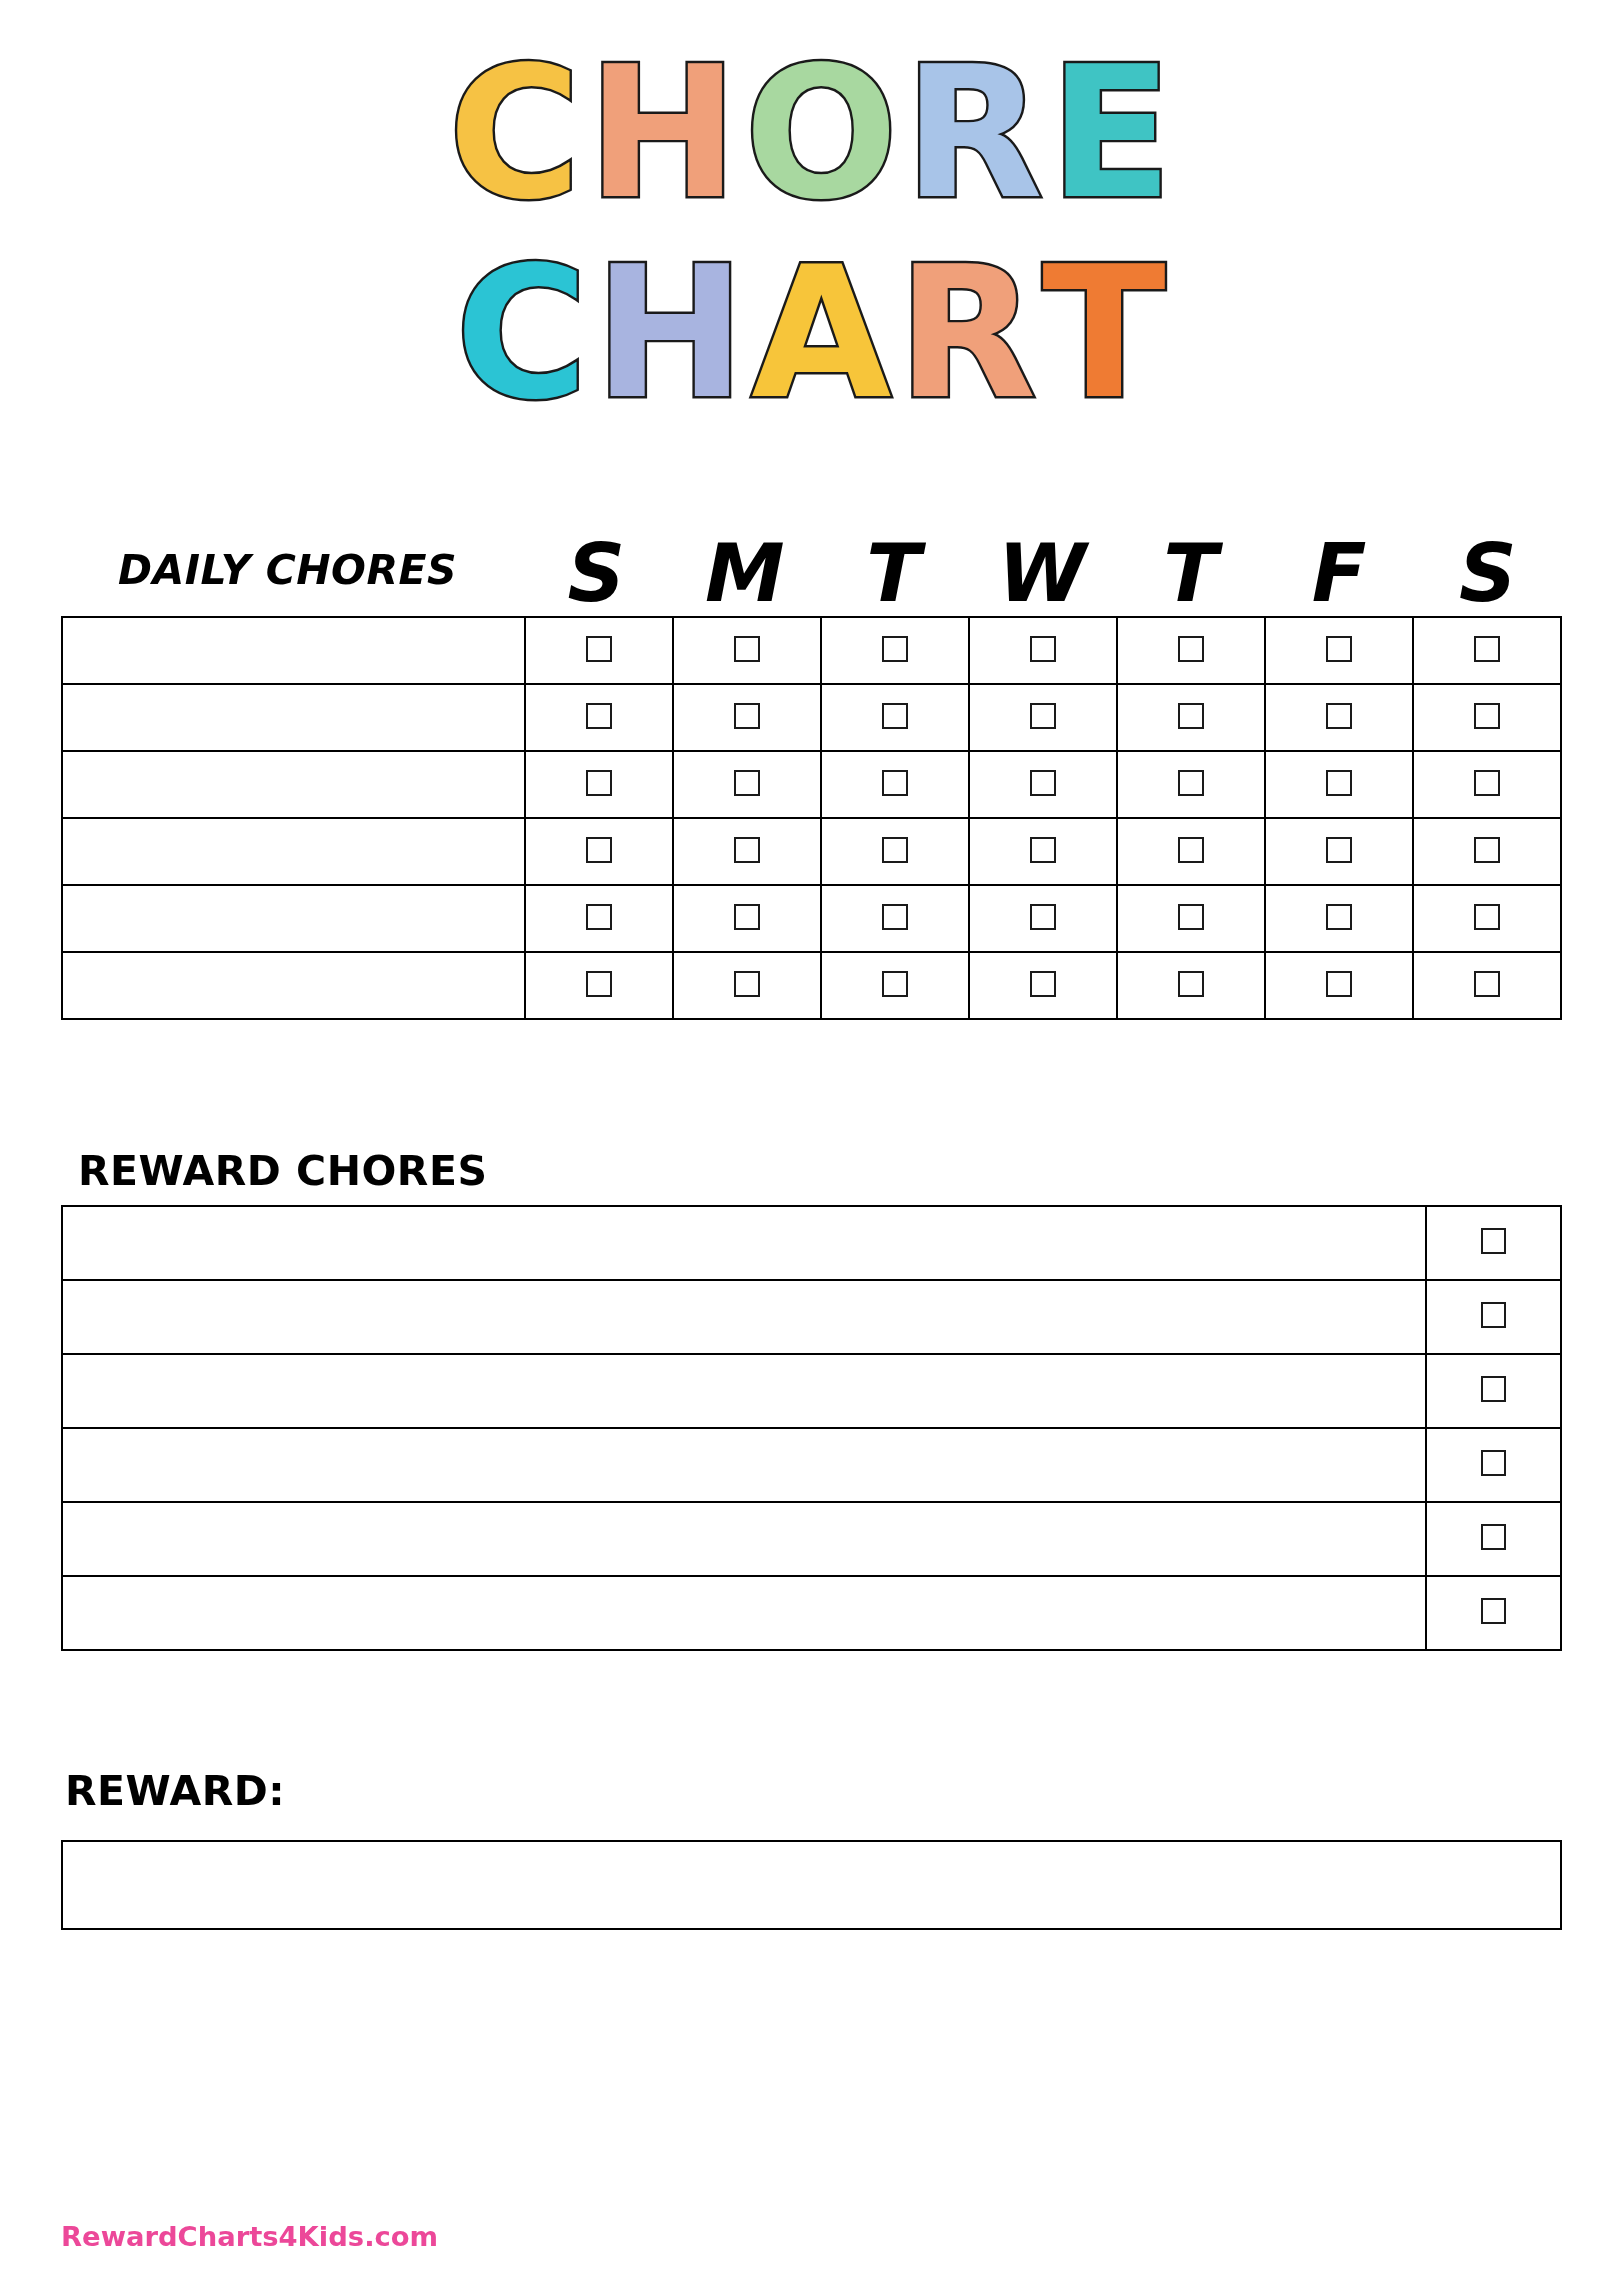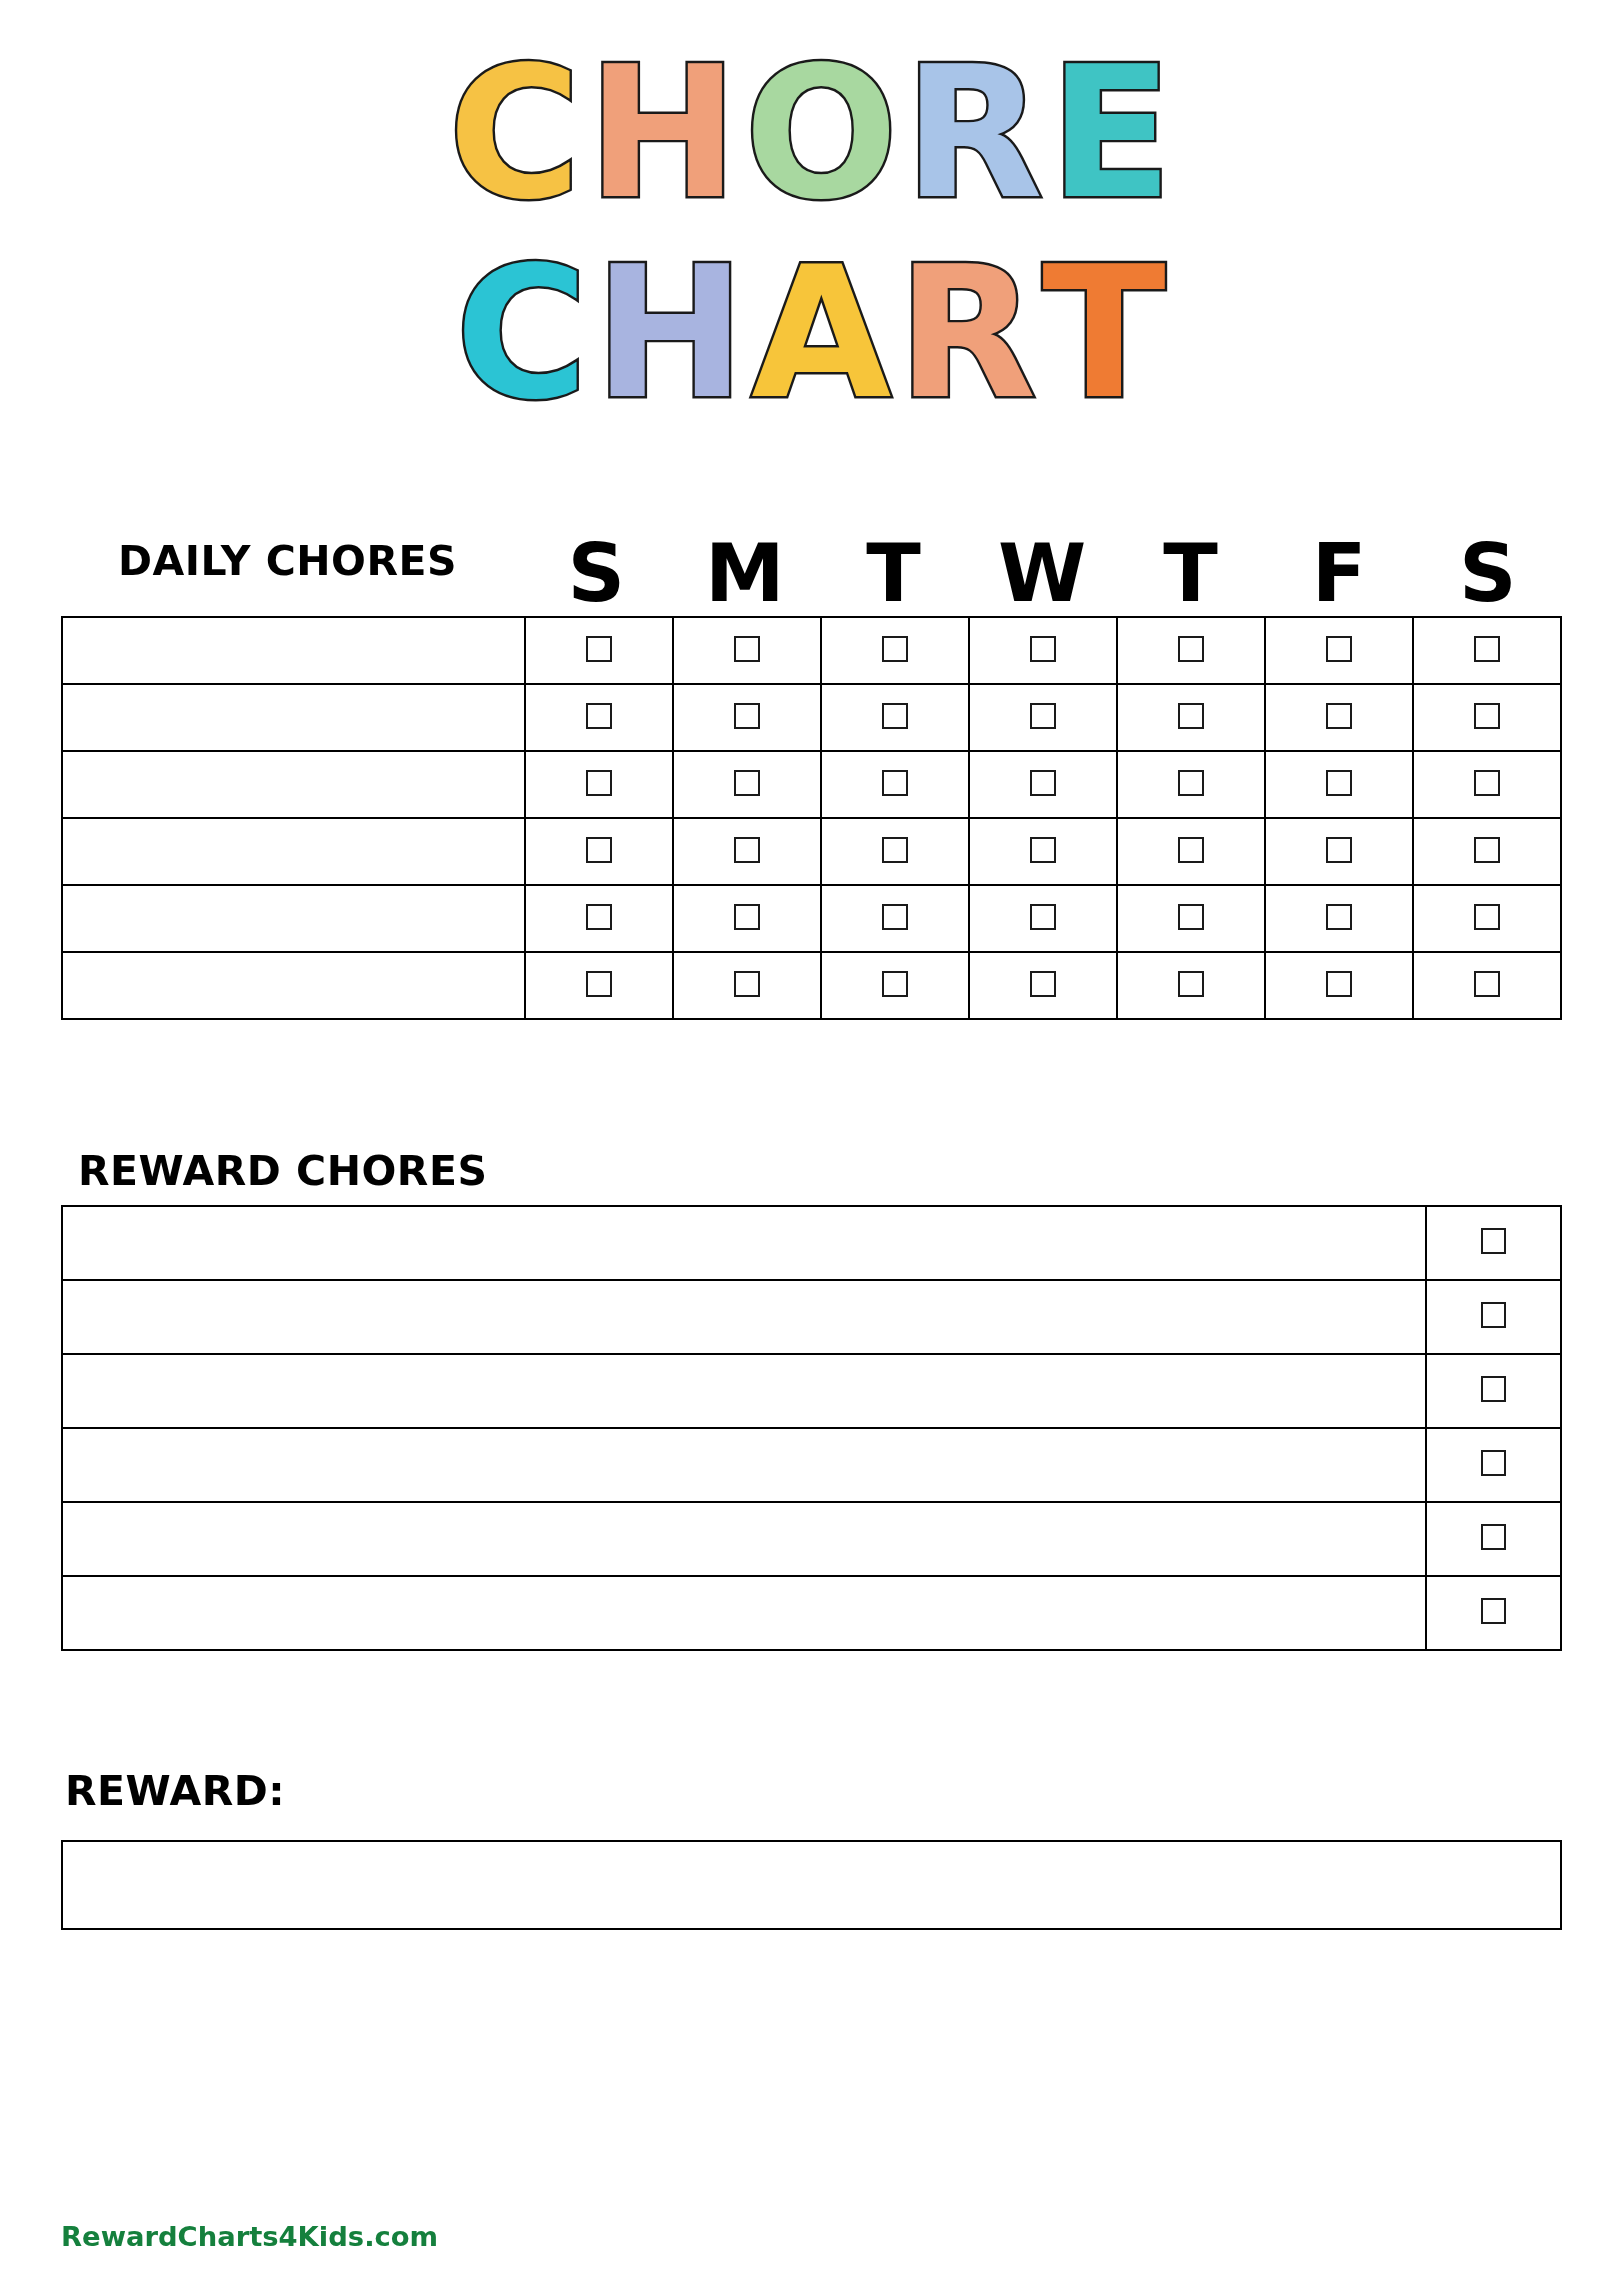--- a/index.html
+++ b/index.html
@@ -51,9 +51,10 @@
   
   .daily-header-row {
     display: flex;
-    align-items: flex-start;
+    align-items: center;
     padding: 0 59px 0 61px;
     margin-top: 108px;
+    font-style: italic;
   }
   .daily-chores-label {
     font-family: "DejaVu Sans", sans-serif;

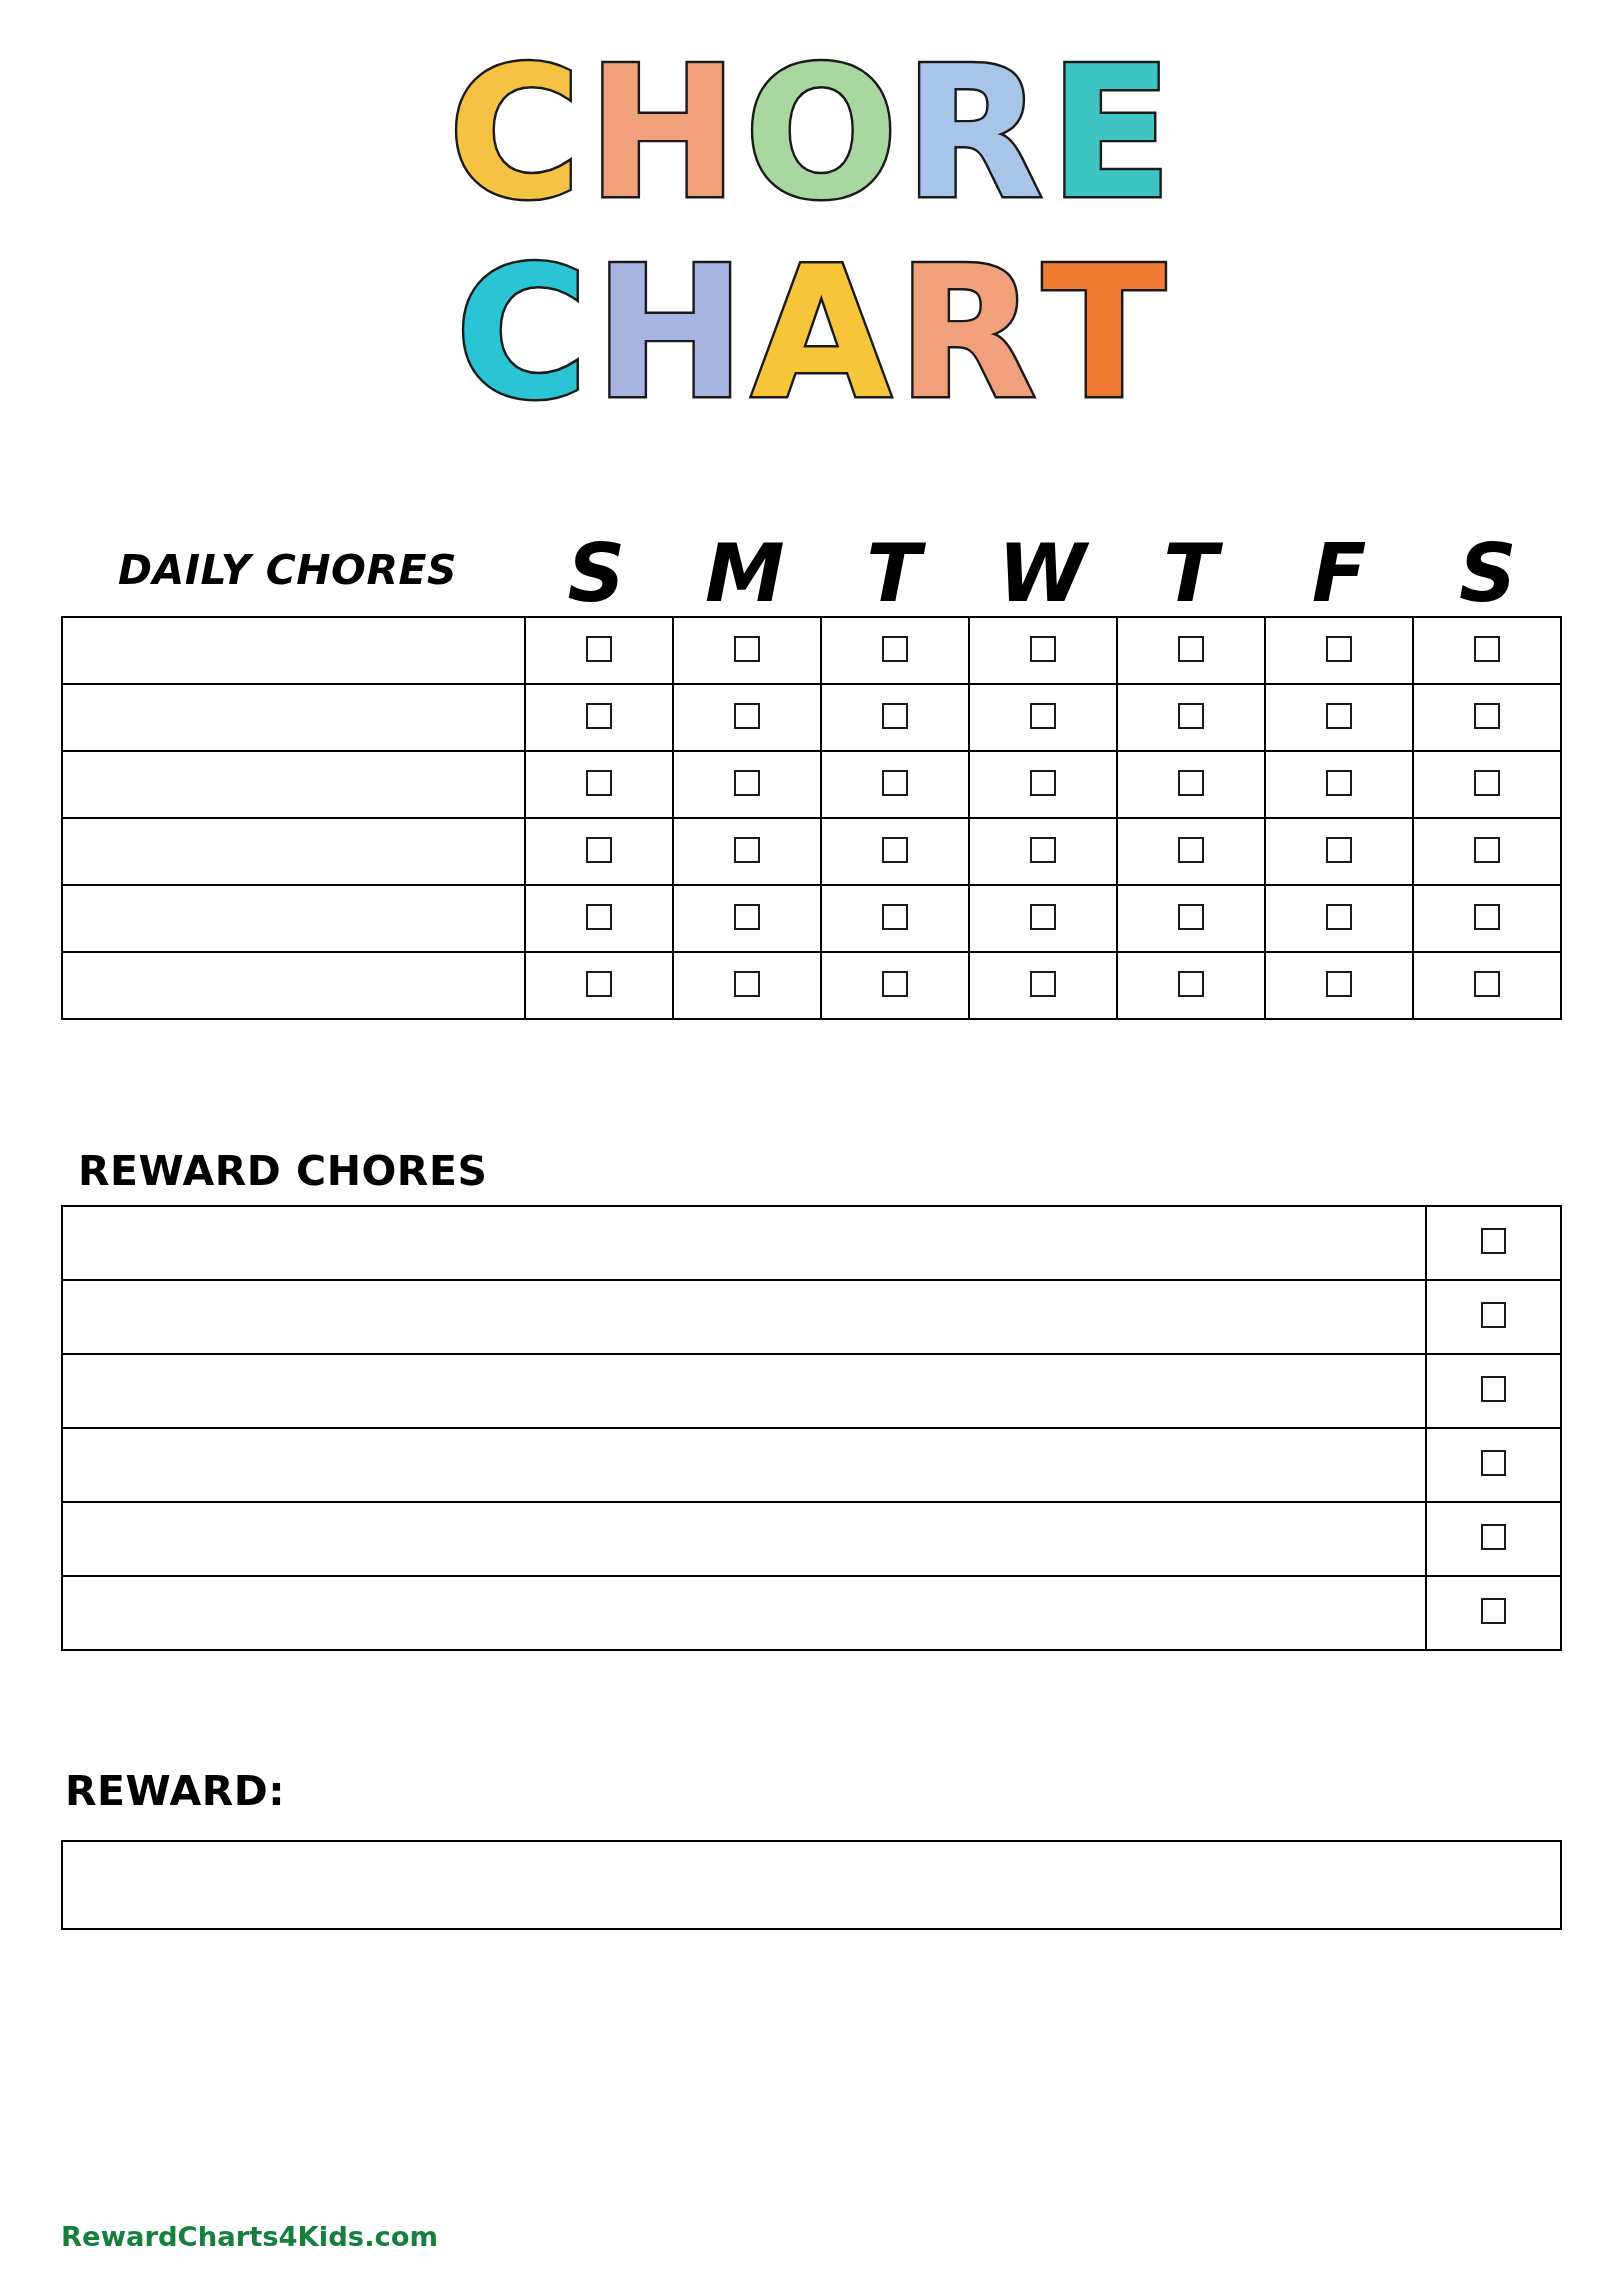--- a/index.html
+++ b/index.html
@@ -159,7 +159,7 @@
     font-family: "DejaVu Sans", sans-serif;
     font-weight: 700;
     font-size: 27.4px;
-    color: #15803d;
+    color: #ec4899;
   }
 </style>
 </head>

